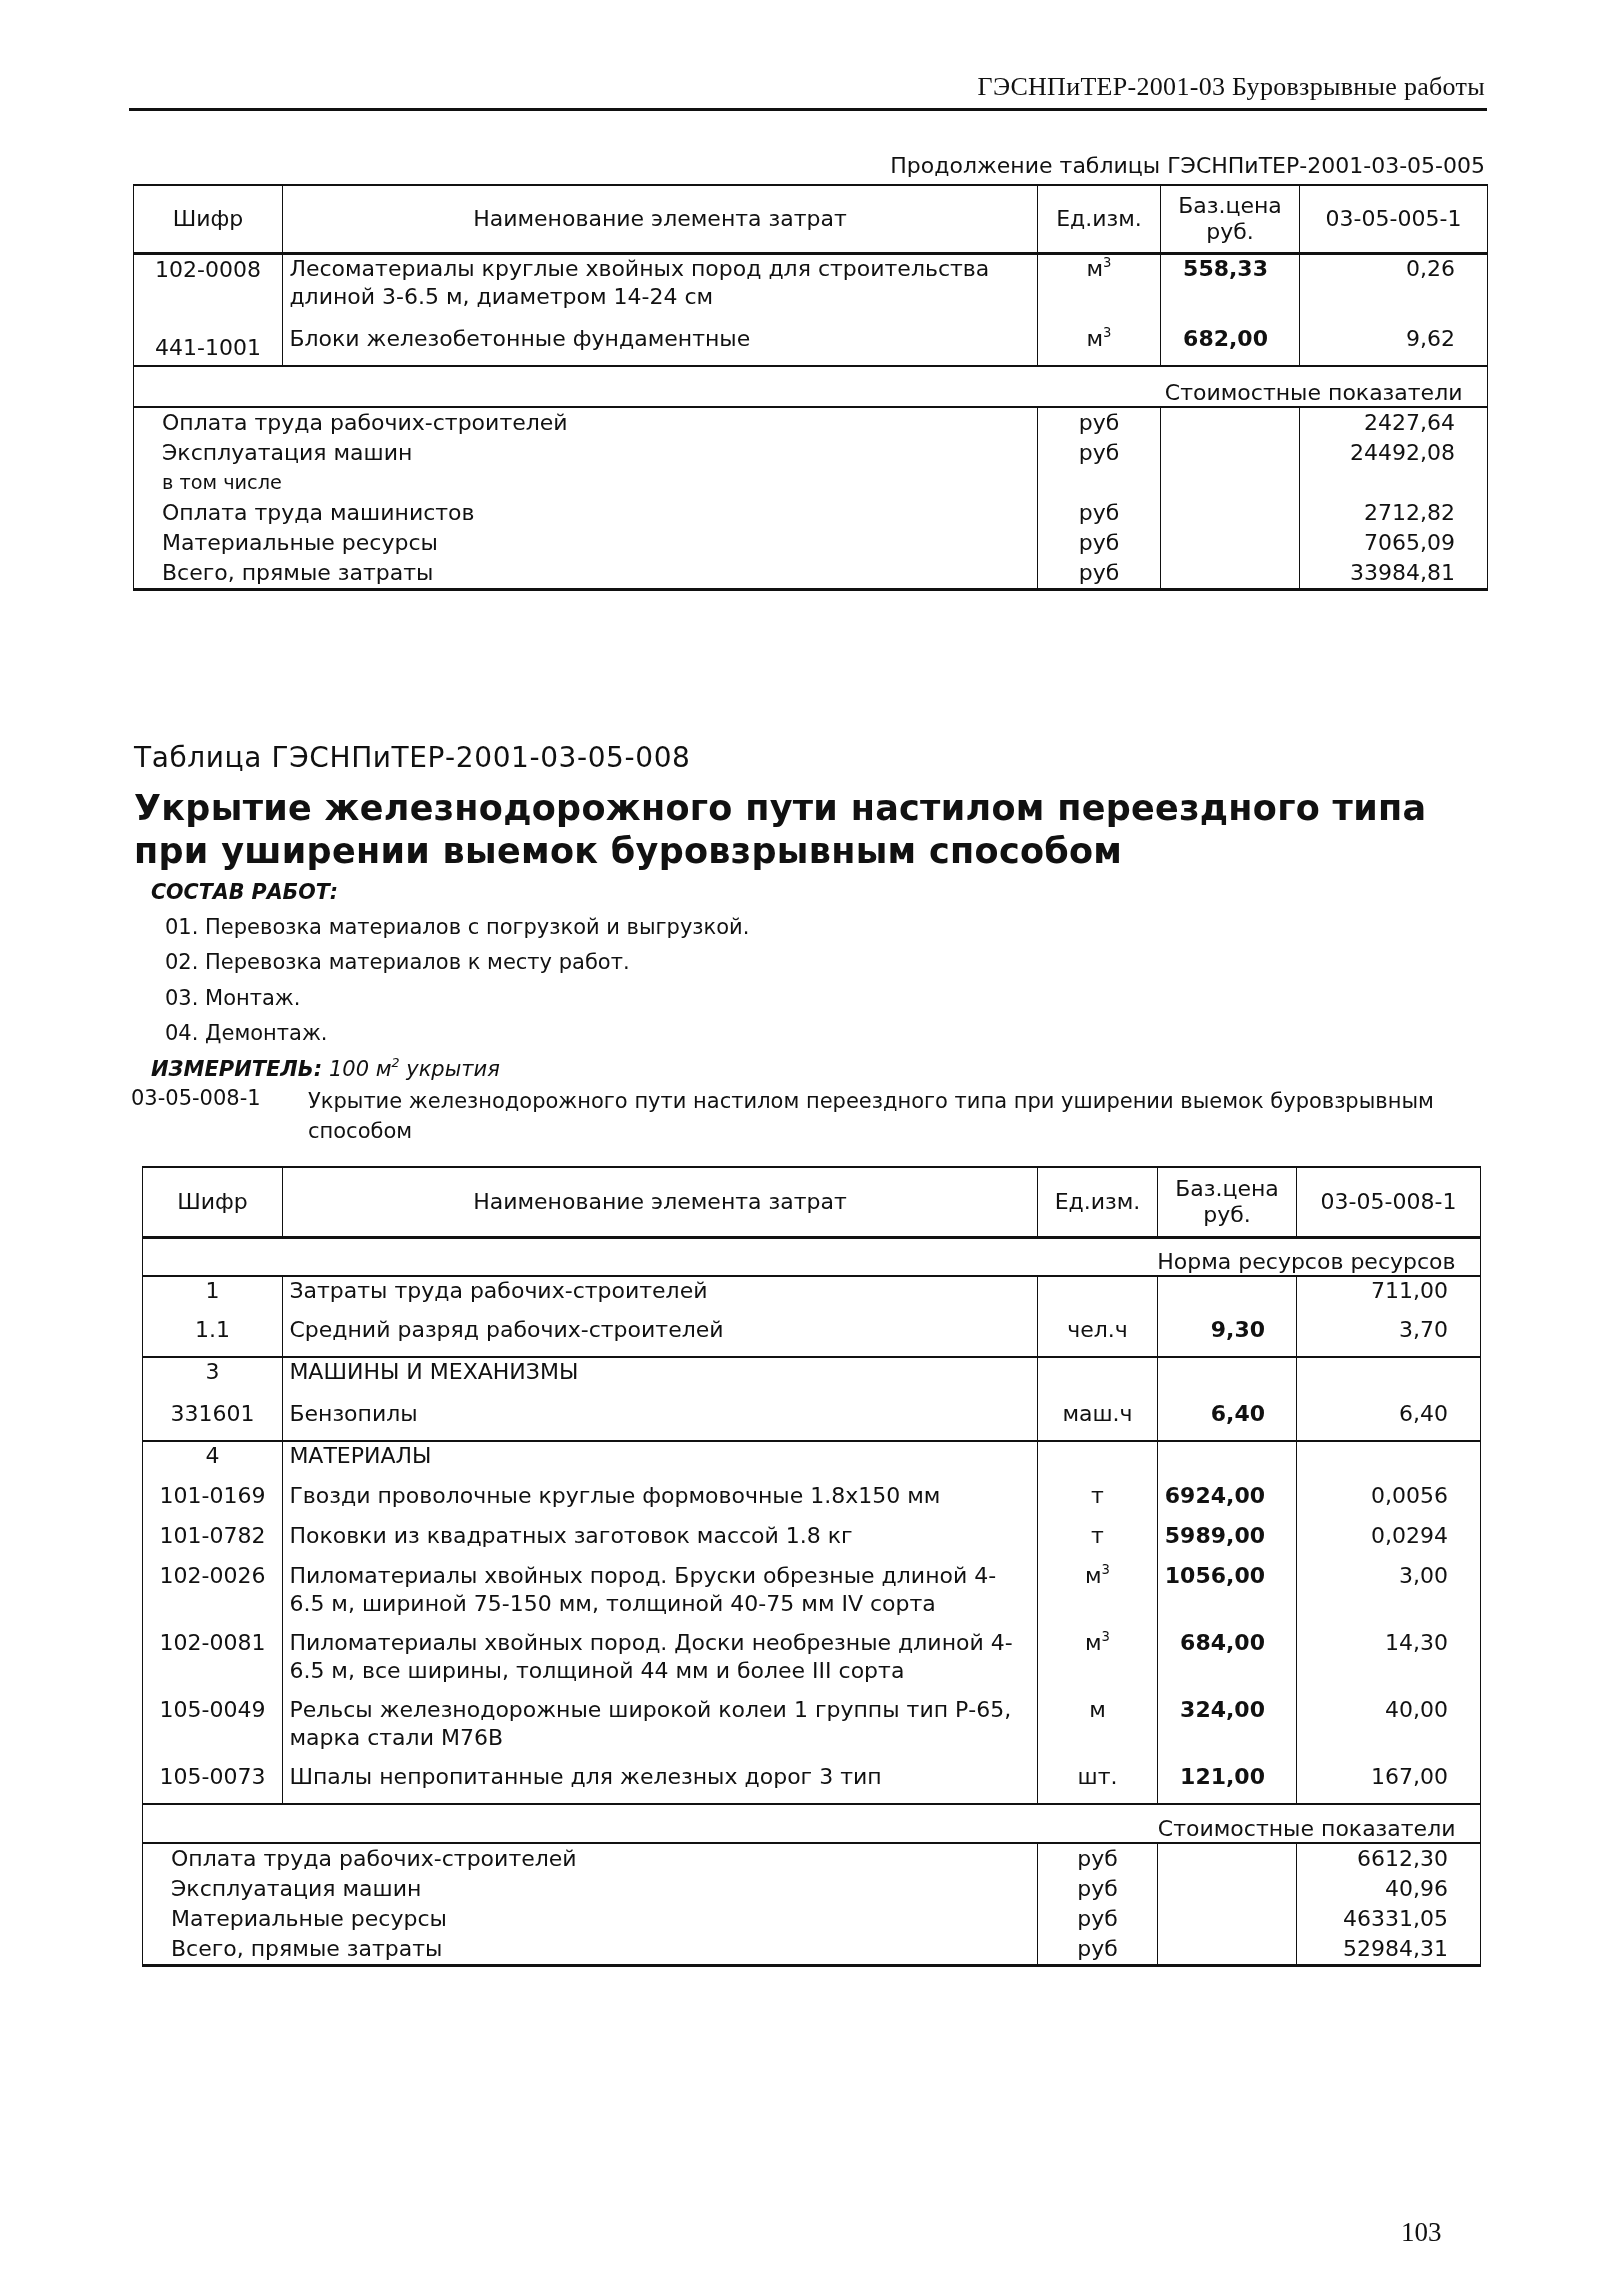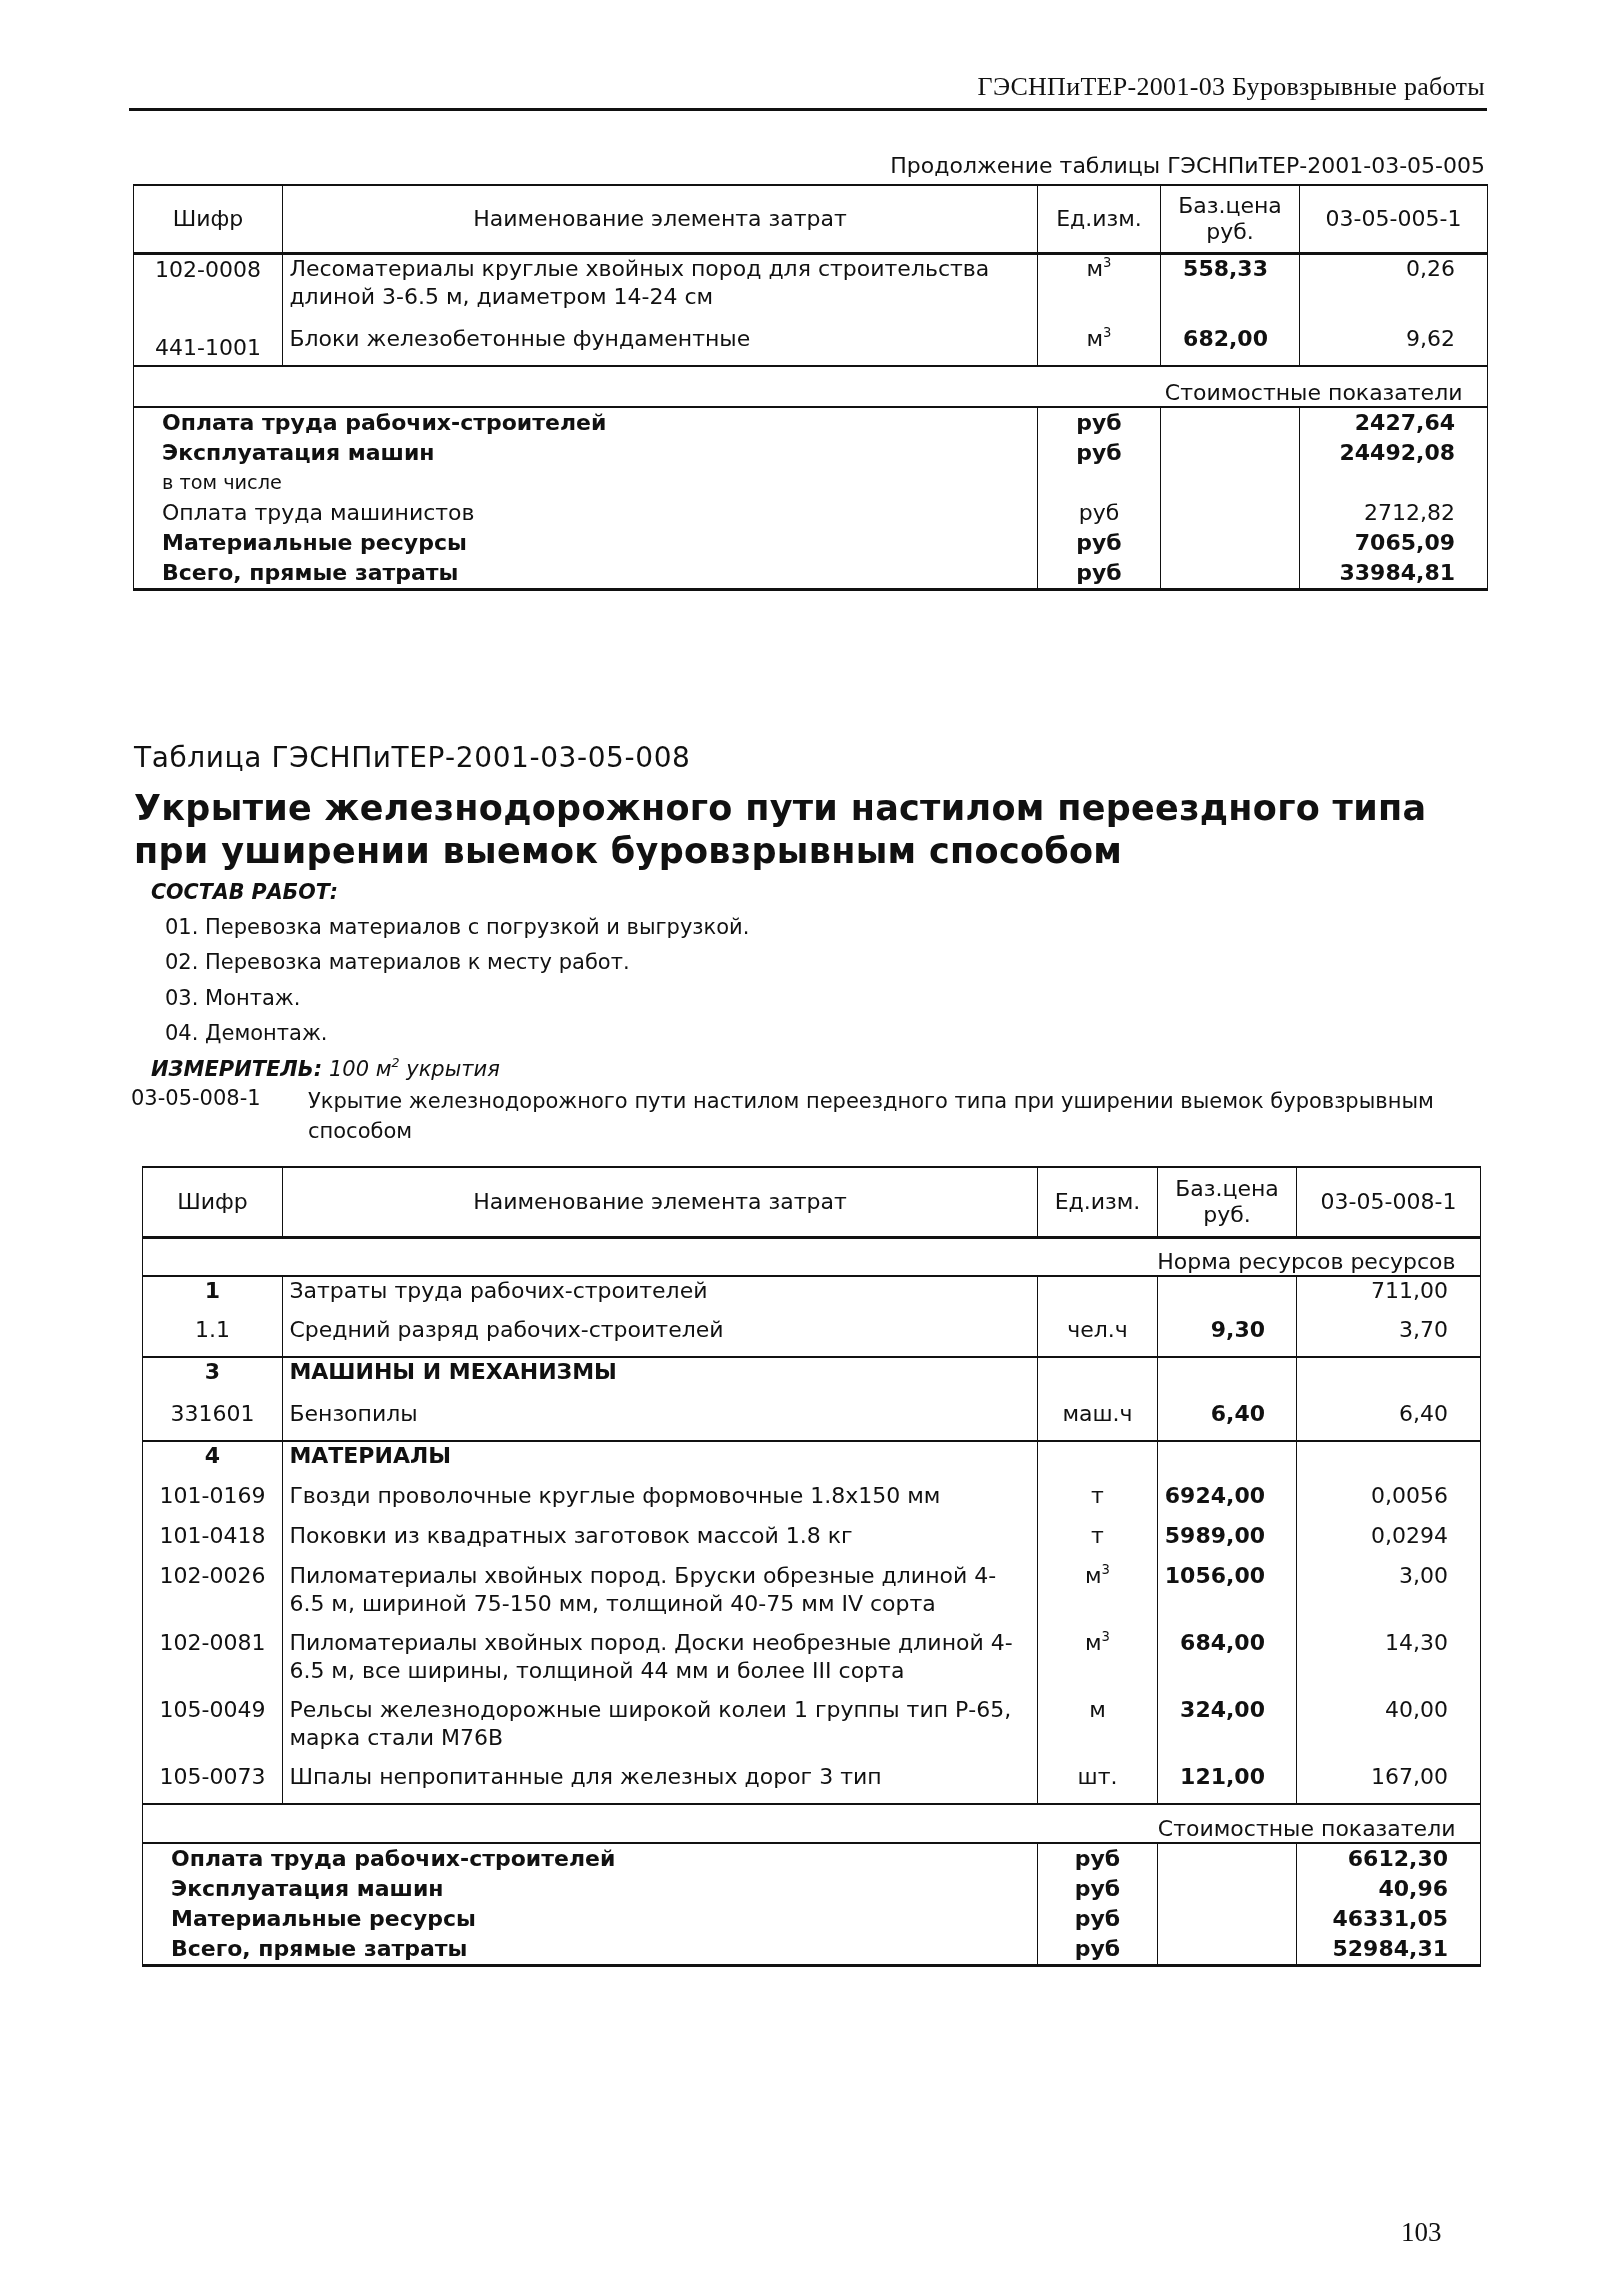--- a/index.html
+++ b/index.html
@@ -20,7 +20,7 @@
   table.est td.sum-name { border-right: 0; padding-left: 28px; }
   table.est tr.sum td { line-height: 30px; }
   table.est tr.last td { border-bottom: 3.2px solid #111; }
-  .b { font-weight: bold; }
+  .b { font-weight: normal; }
   sup { font-size: 0.6em; vertical-align: 0.7em; line-height: 0; }
   .table-title { left: 134px; top: 741px; font-size: 28px; font-weight: normal; letter-spacing: 0.6px; }
   .table-subtitle { left: 134px; top: 787px; font-size: 35px; font-weight: bold; line-height: 43px; width: 1353px; letter-spacing: 0.3px; }

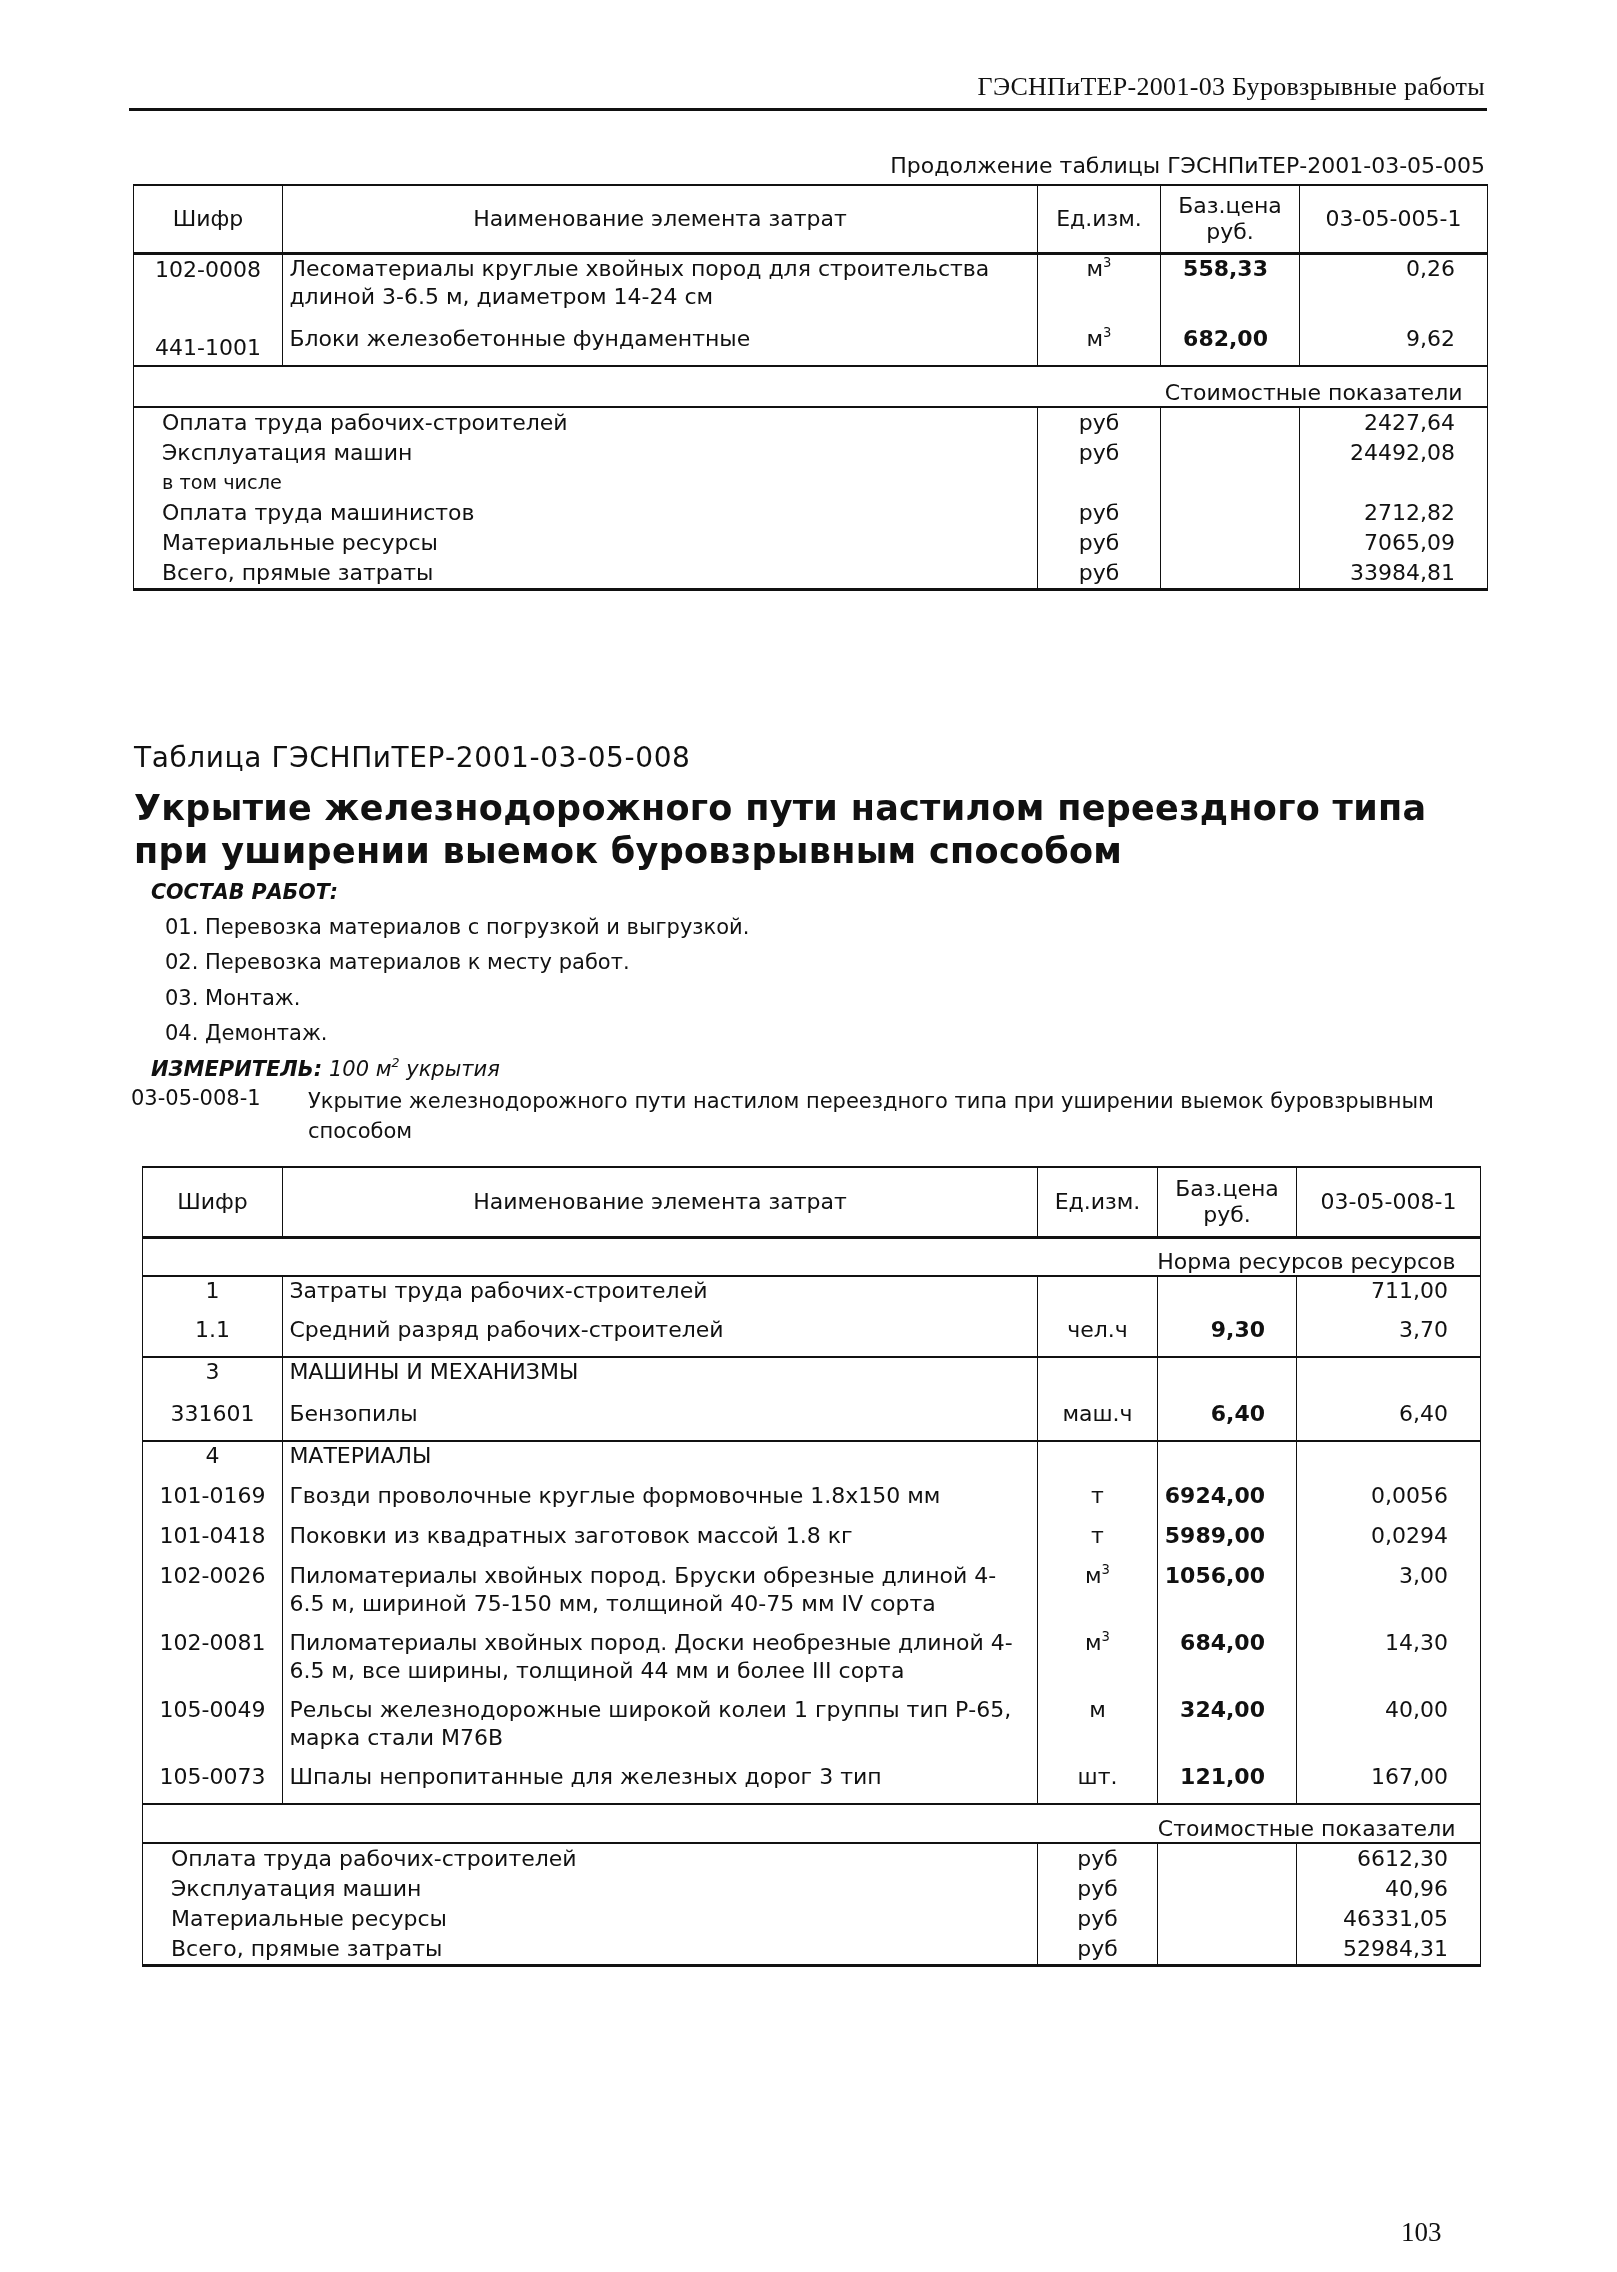--- a/index.html
+++ b/index.html
@@ -194,7 +194,7 @@
         <td class="val">0,0056</td>
       </tr>
       <tr class="" style="height: 40px;">
-        <td class="code">101-0418</td>
+        <td class="code">101-0782</td>
         <td class="">Поковки из квадратных заготовок массой 1.8 кг</td>
         <td class="unit"><span>т</span></td>
         <td class="num">5989,00</td>

